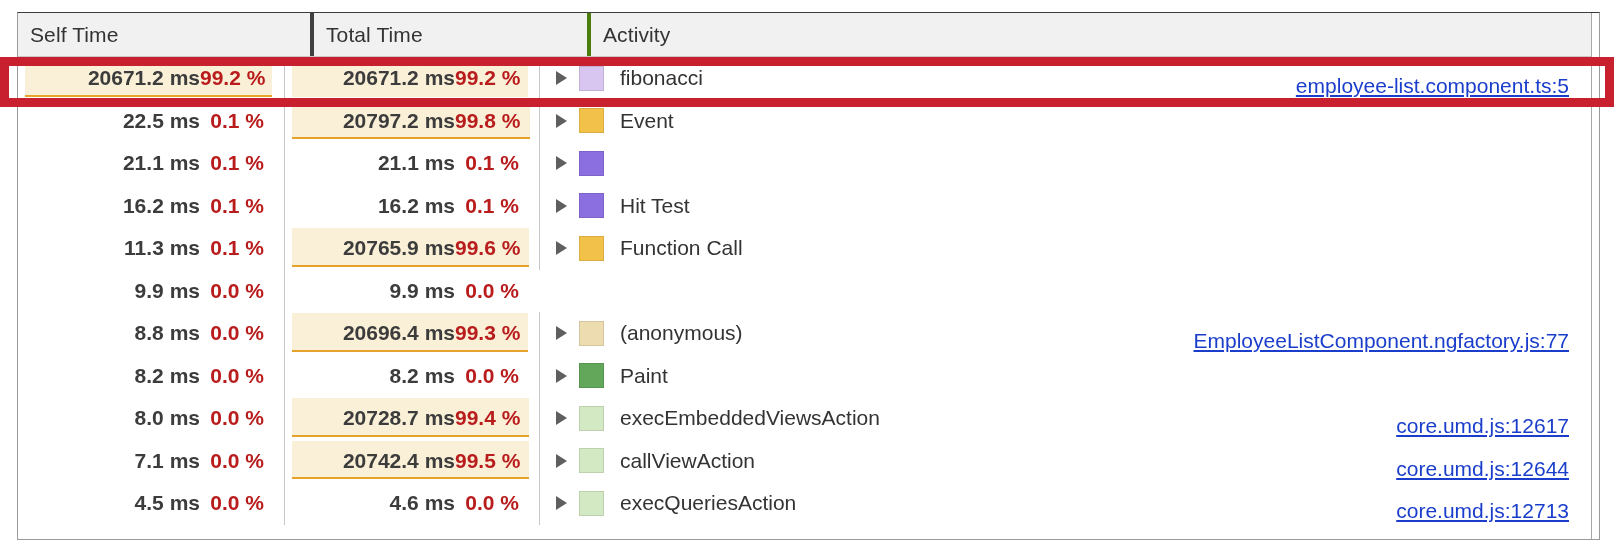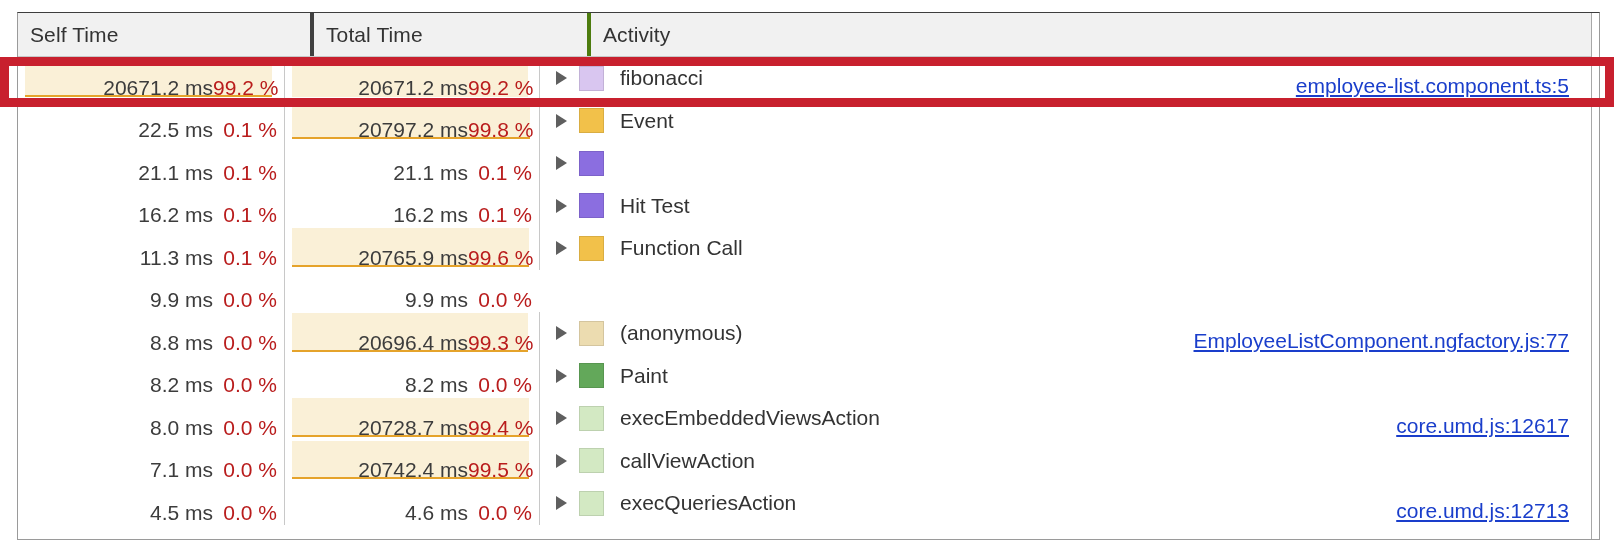--- a/index.html
+++ b/index.html
@@ -81,10 +81,11 @@
 
   .numtext{
     position:absolute;
-    right:7px; top:0; height:42.5px;
-    display:flex;align-items:flex-end;
+    right:20px; top:0; height:42.5px;
+    display:flex;align-items:center;
     font-size:21px;
     white-space:nowrap;
+    font-weight:bold;
   }
   .ms{color:#3c3c3c;}
   .pct{color:#b91c1c; display:inline-block; width:64px; text-align:right;}

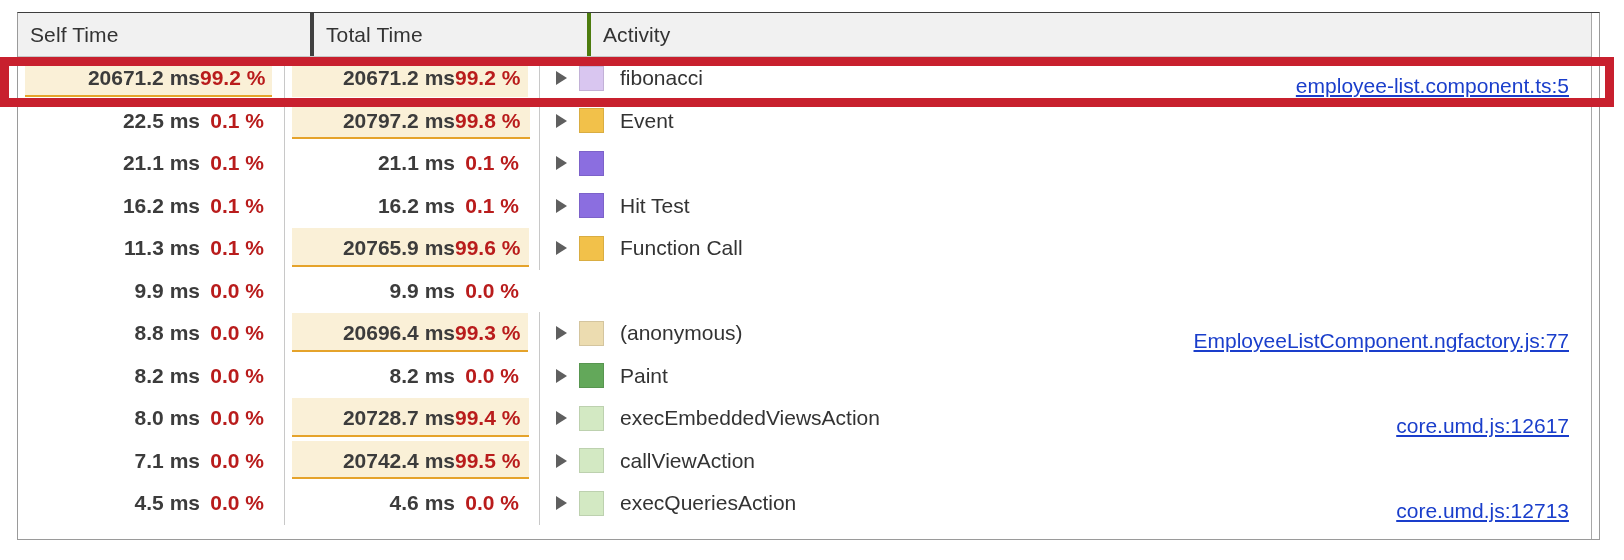--- a/index.html
+++ b/index.html
@@ -438,6 +438,7 @@
               </div>
               <div class="swatch" style="background: rgb(211, 233, 195);"></div>
               <div class="actname">callViewAction</div>
+              <a class="link">core.umd.js:12644</a>
             </div>
           </div>
         </div>

